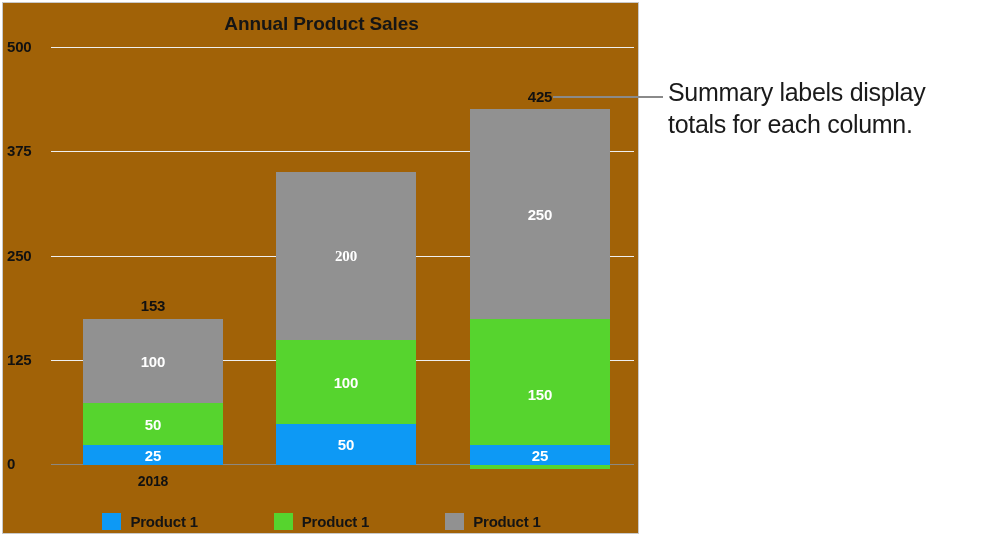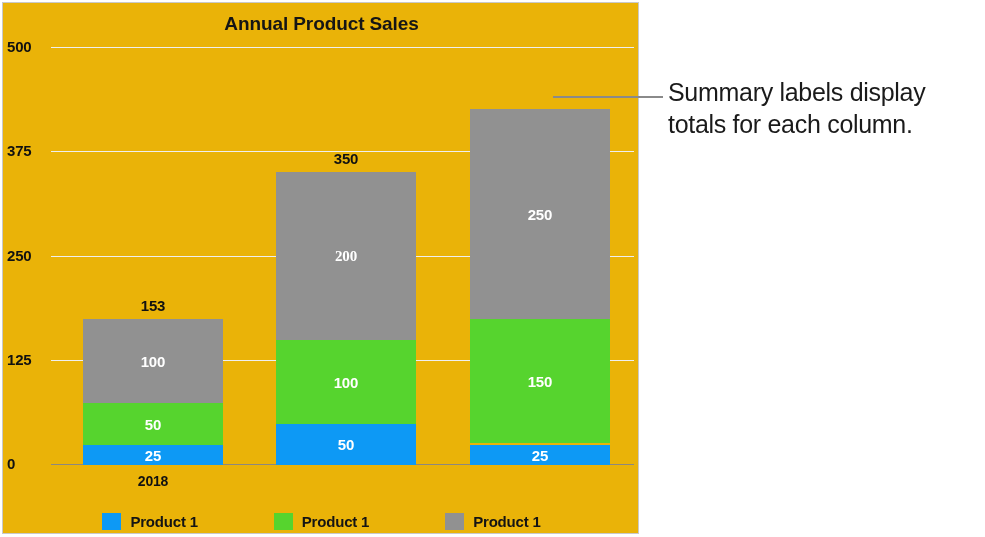--- a/index.html
+++ b/index.html
@@ -25,7 +25,7 @@
     height: 532px;
     box-sizing: border-box;
     border: 1px solid #c9c9c9;
-    background: #eab308;
+    background: #a16207;
   }
 
   

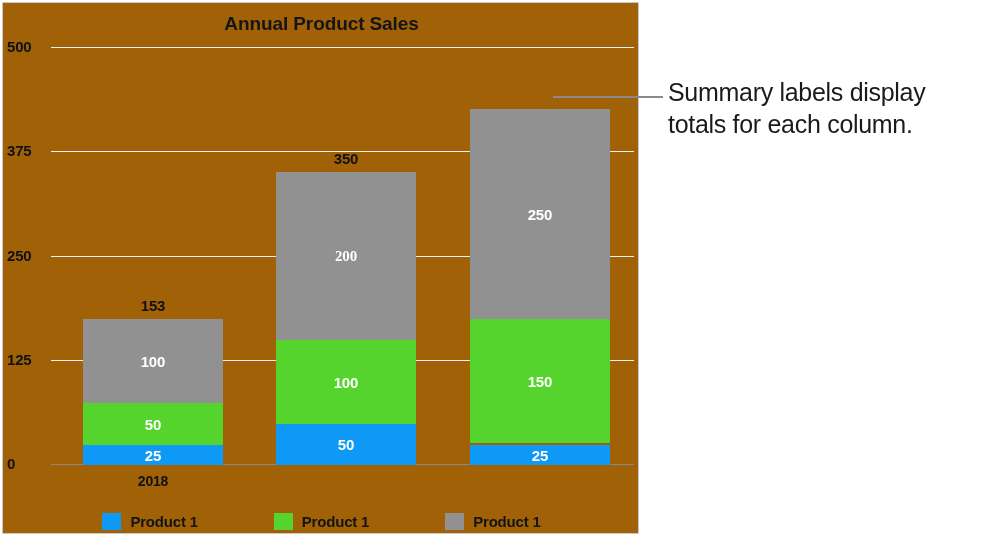--- a/index.html
+++ b/index.html
@@ -216,6 +216,7 @@
     </div>
 
     <div class="bar-group" style="left:467px; top:0; width:140px; height:532px;">
+      <div class="bar-total" style="top:85px;">425</div>
       <div class="bar-seg" style="top:106px; height:210px; background:#919191;">
         <span>250</span>
       </div>

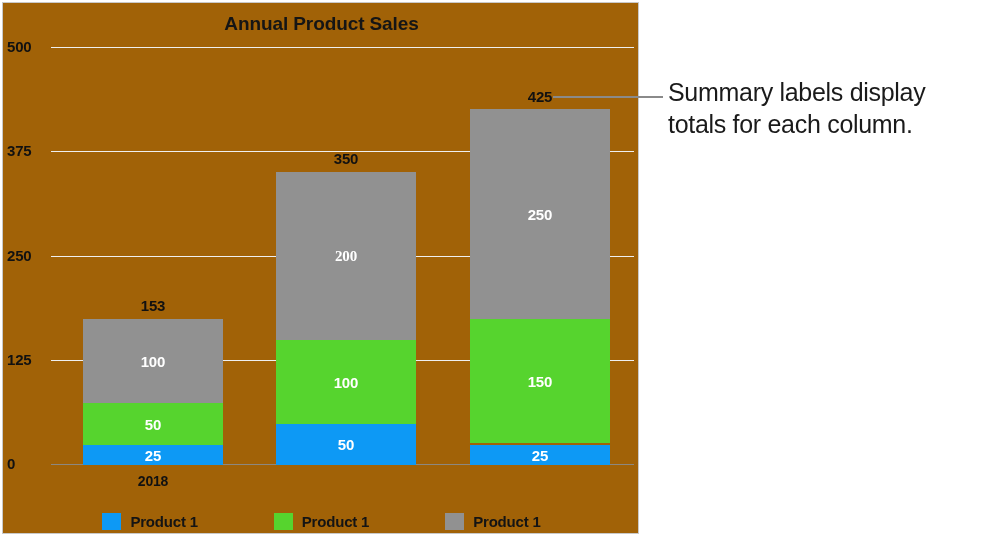--- a/index.html
+++ b/index.html
@@ -203,7 +203,6 @@
     </div>
 
     <div class="bar-group" style="left:273px; top:0; width:140px; height:532px;">
-      <div class="bar-total" style="top:147px;">350</div>
       <div class="bar-seg" style="top:169px; height:168px; background:#919191;font-family:Liberation Serif, serif;">
         <span>200</span>
       </div>

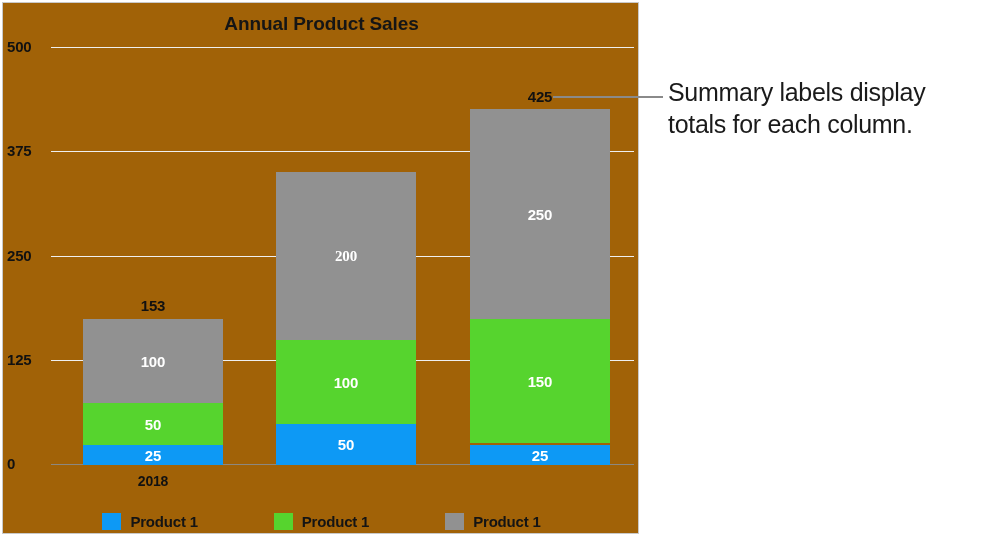--- a/index.html
+++ b/index.html
@@ -219,7 +219,7 @@
       <div class="bar-seg" style="top:106px; height:210px; background:#919191;">
         <span>250</span>
       </div>
-      <div class="bar-seg" style="top:316px; height:124px; background:#56d42e;">
+      <div class="bar-seg" style="top:316px; height:150px; background:#56d42e;">
         <span>150</span>
       </div>
       <div class="bar-seg" style="top:442px; height:20px; background:#0d99f5;">

